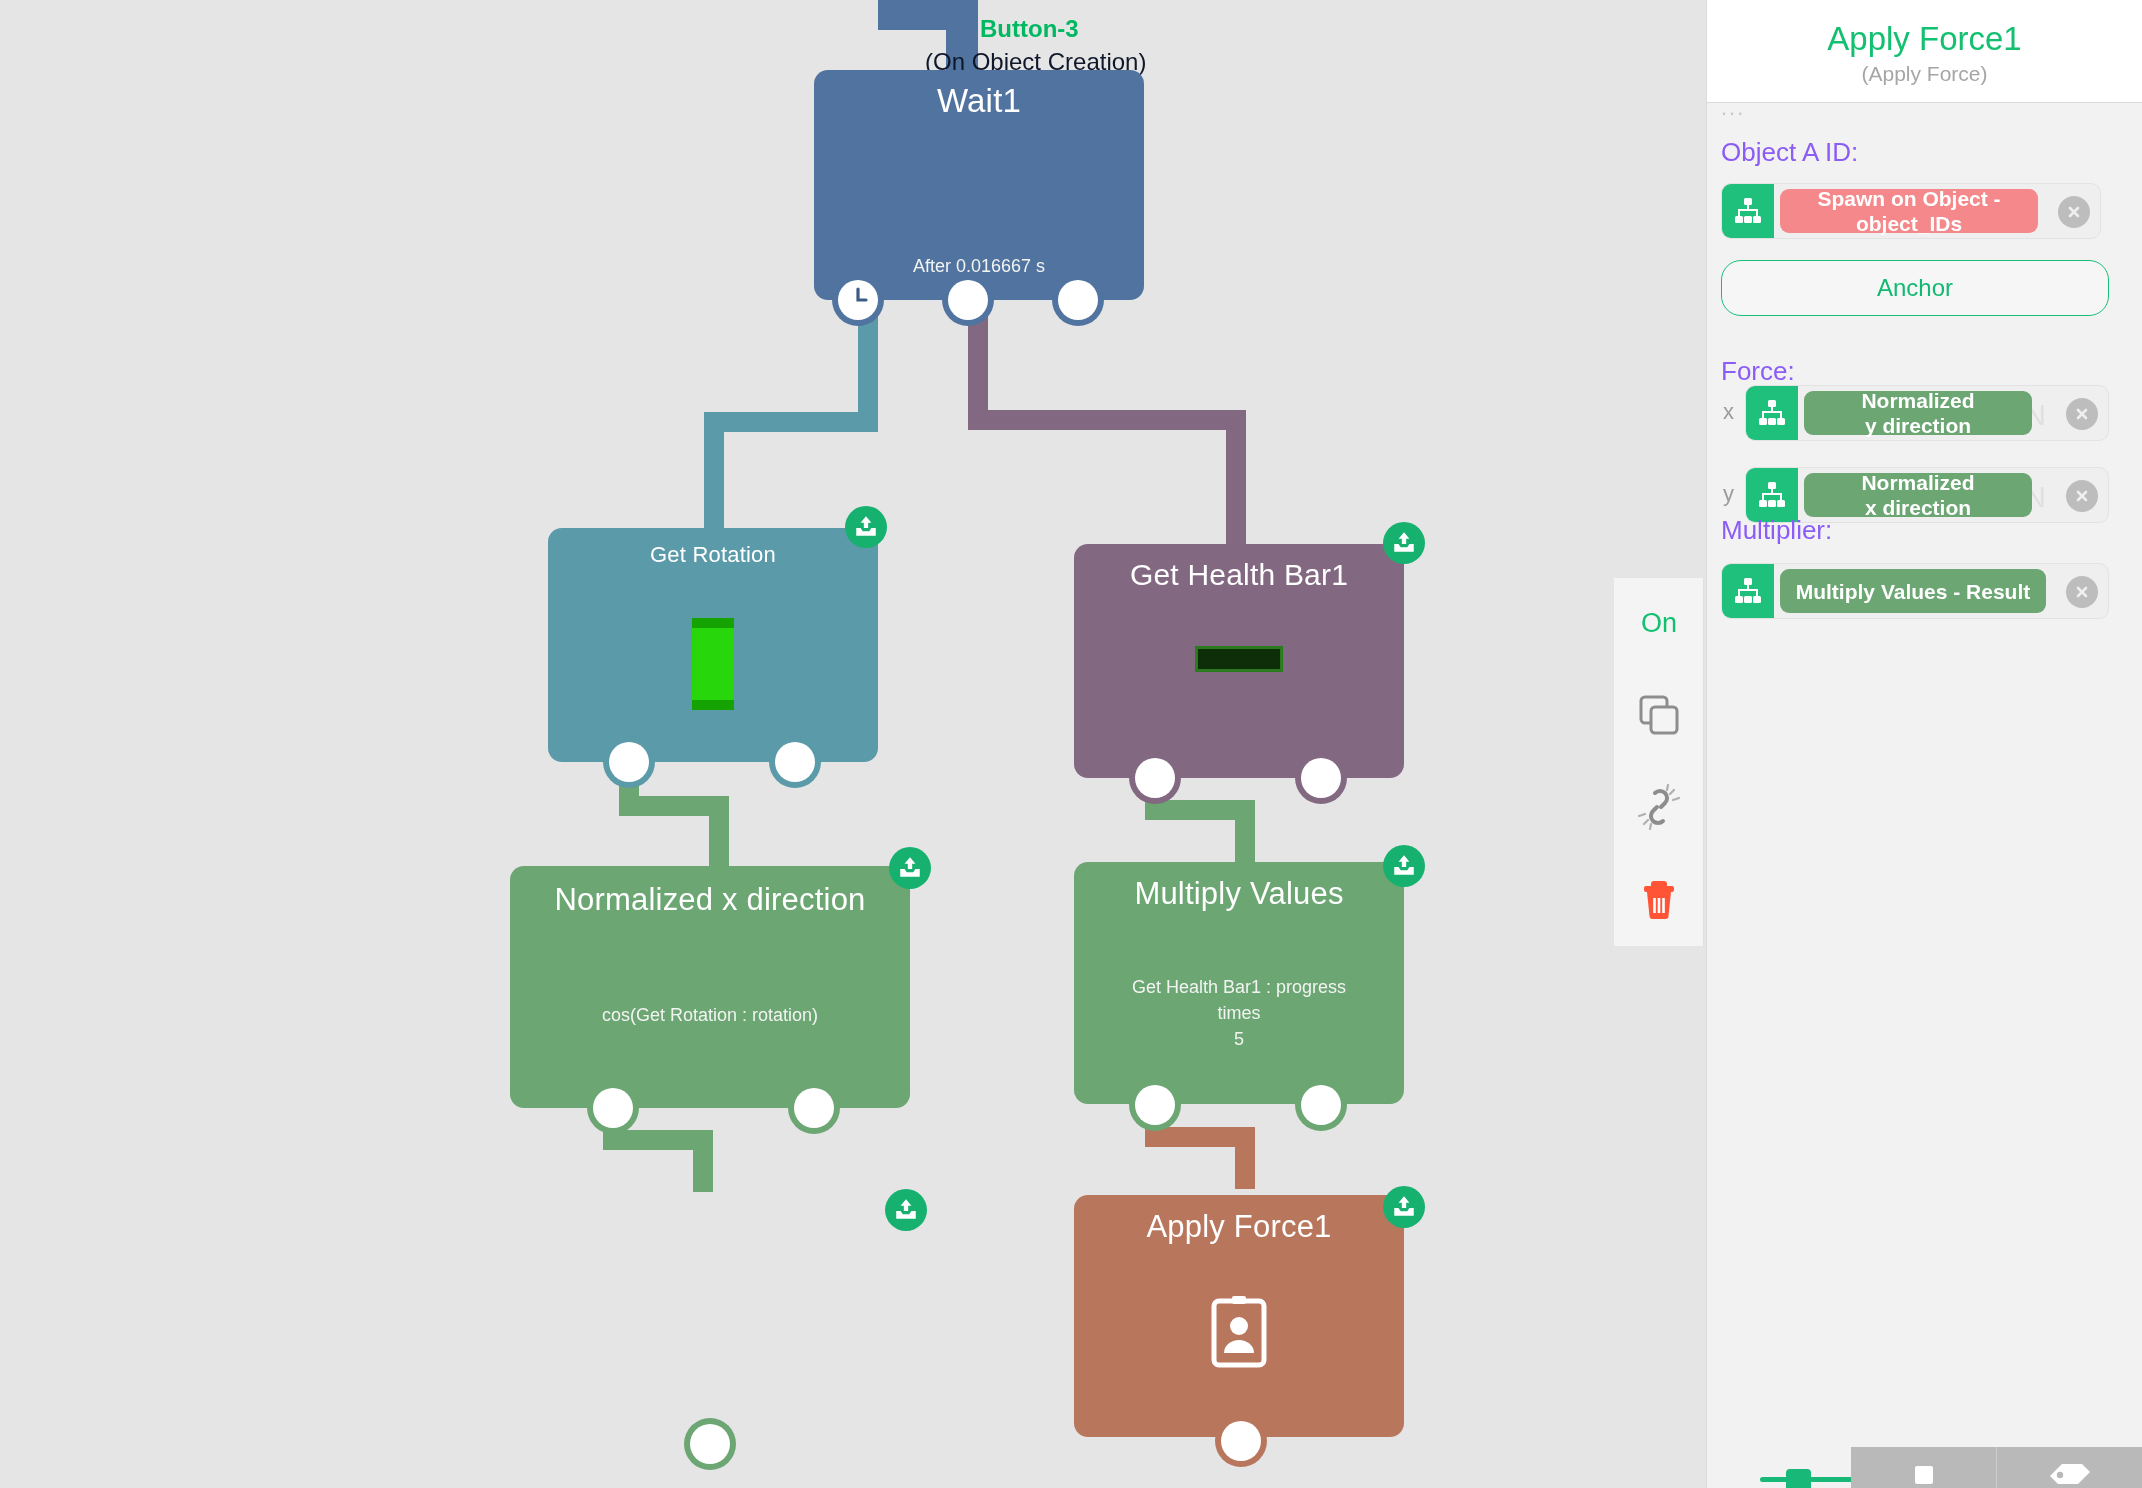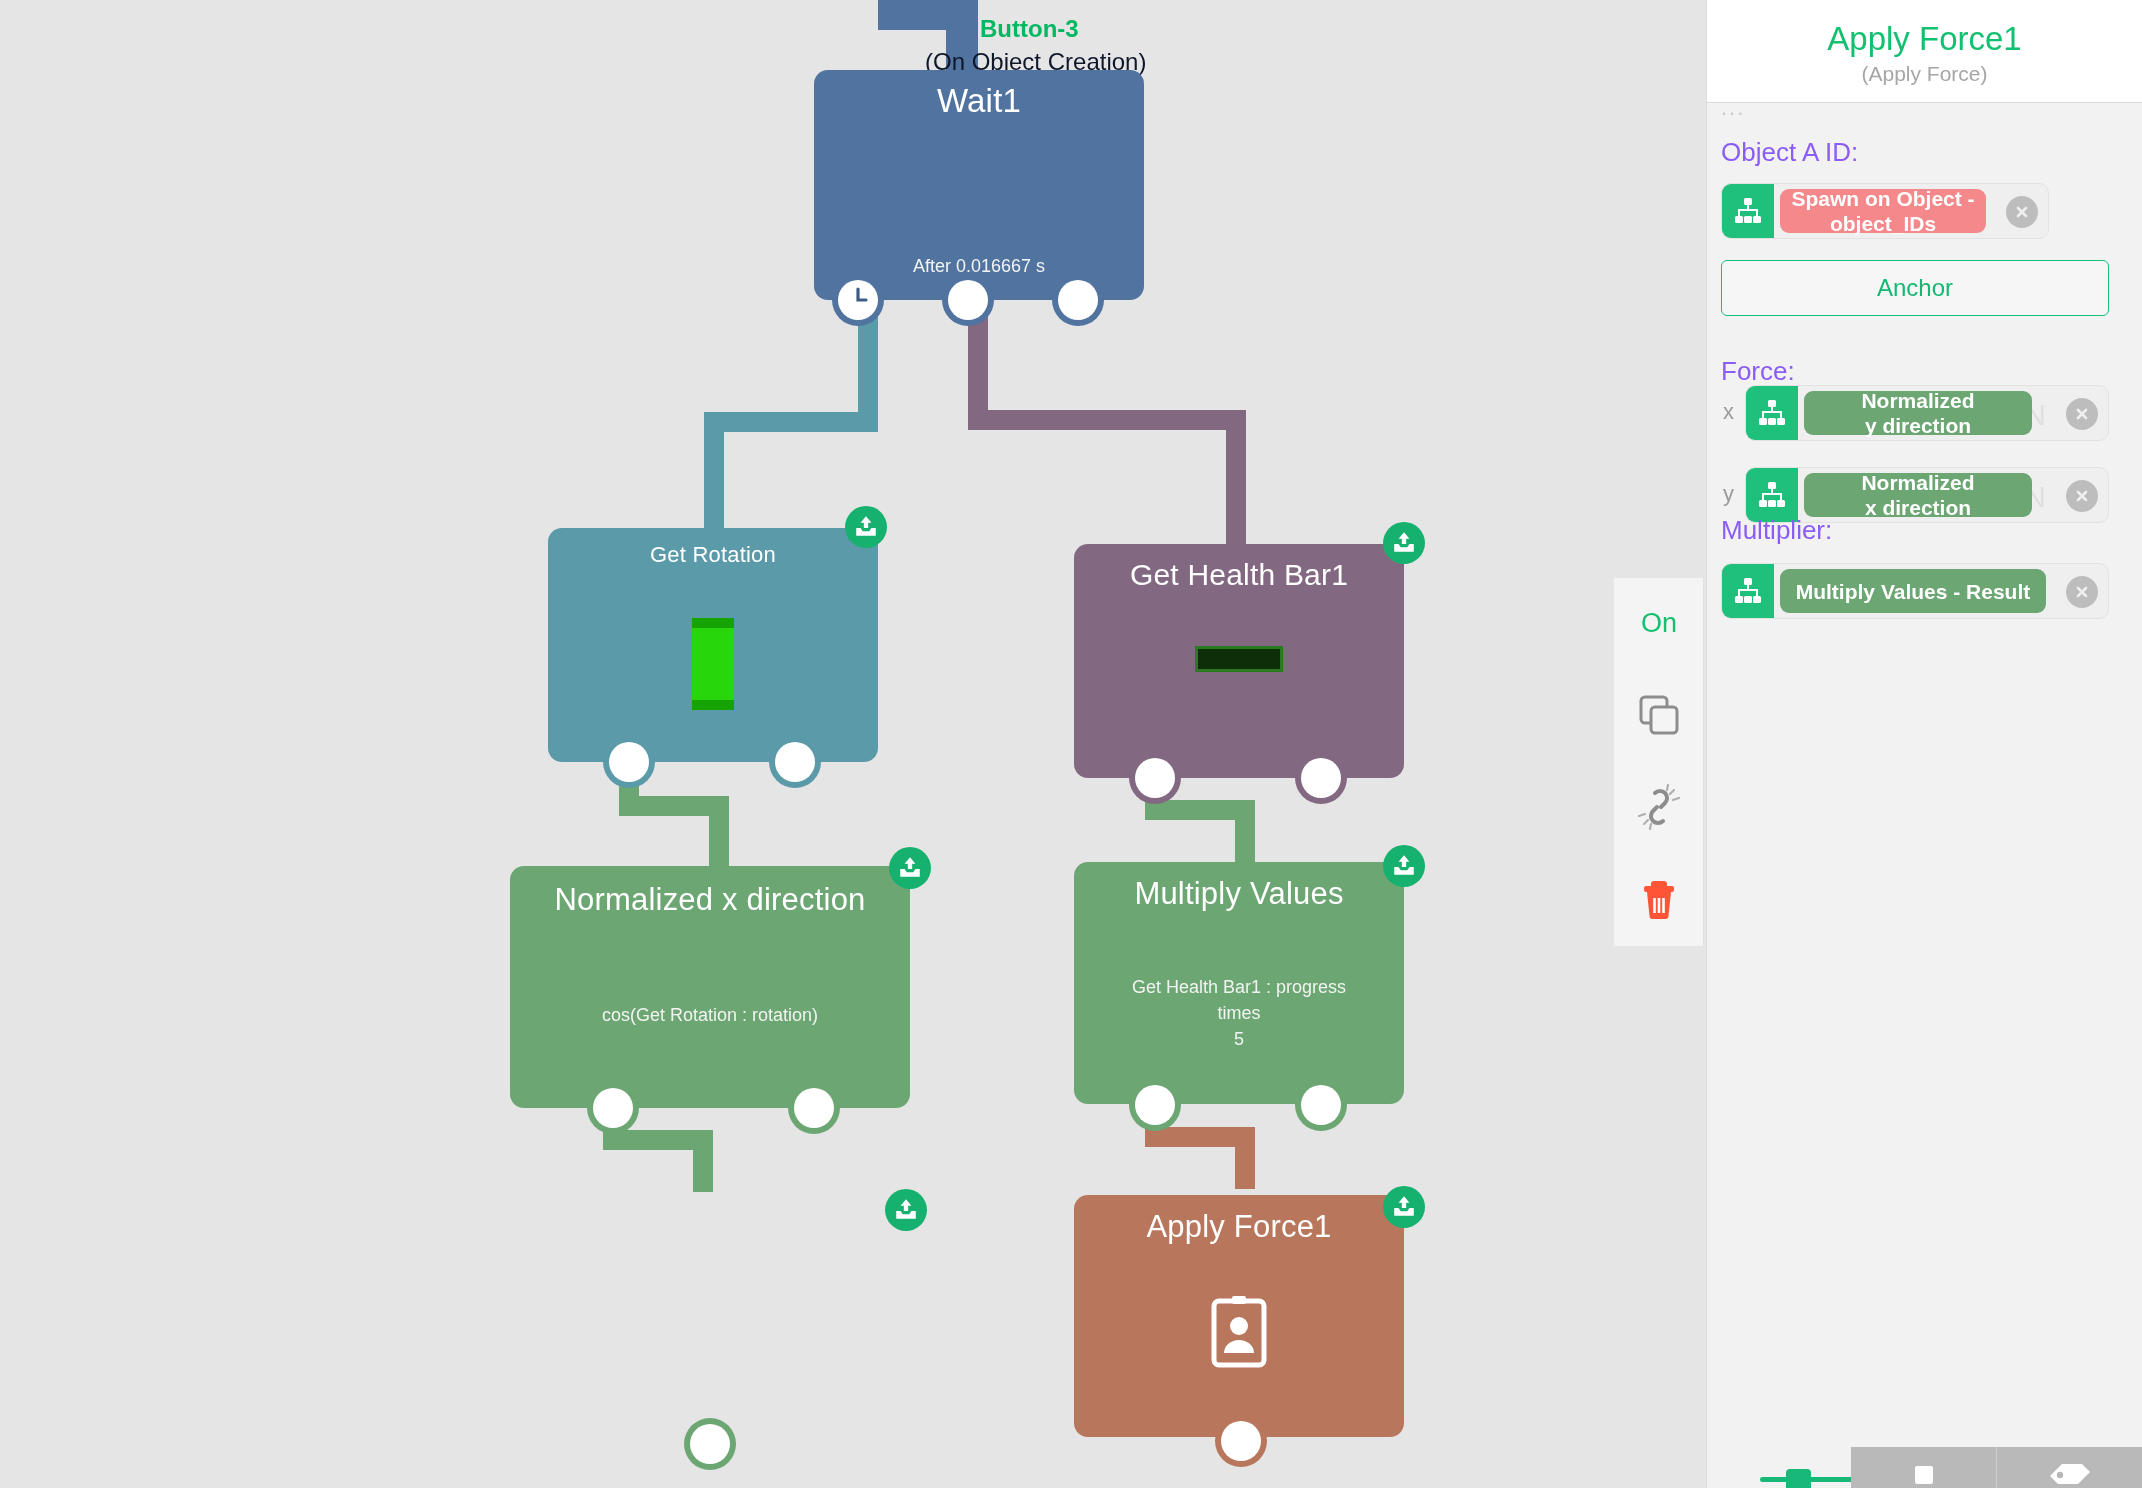--- a/index.html
+++ b/index.html
@@ -417,7 +417,7 @@
       <div class="ellipsis-top">...</div>
 
       <div class="field-label" style="left:14px;top:34px;">Object A ID:</div>
-      <div class="slot" style="left:14px;top:80px;width:328px;">
+      <div class="slot" style="left:14px;top:80px;width:380px;">
         <div class="slot-icon">
           <svg viewBox="0 0 30 30">
             <rect x="11" y="2" width="8" height="7" rx="1.5" fill="#fff"></rect>

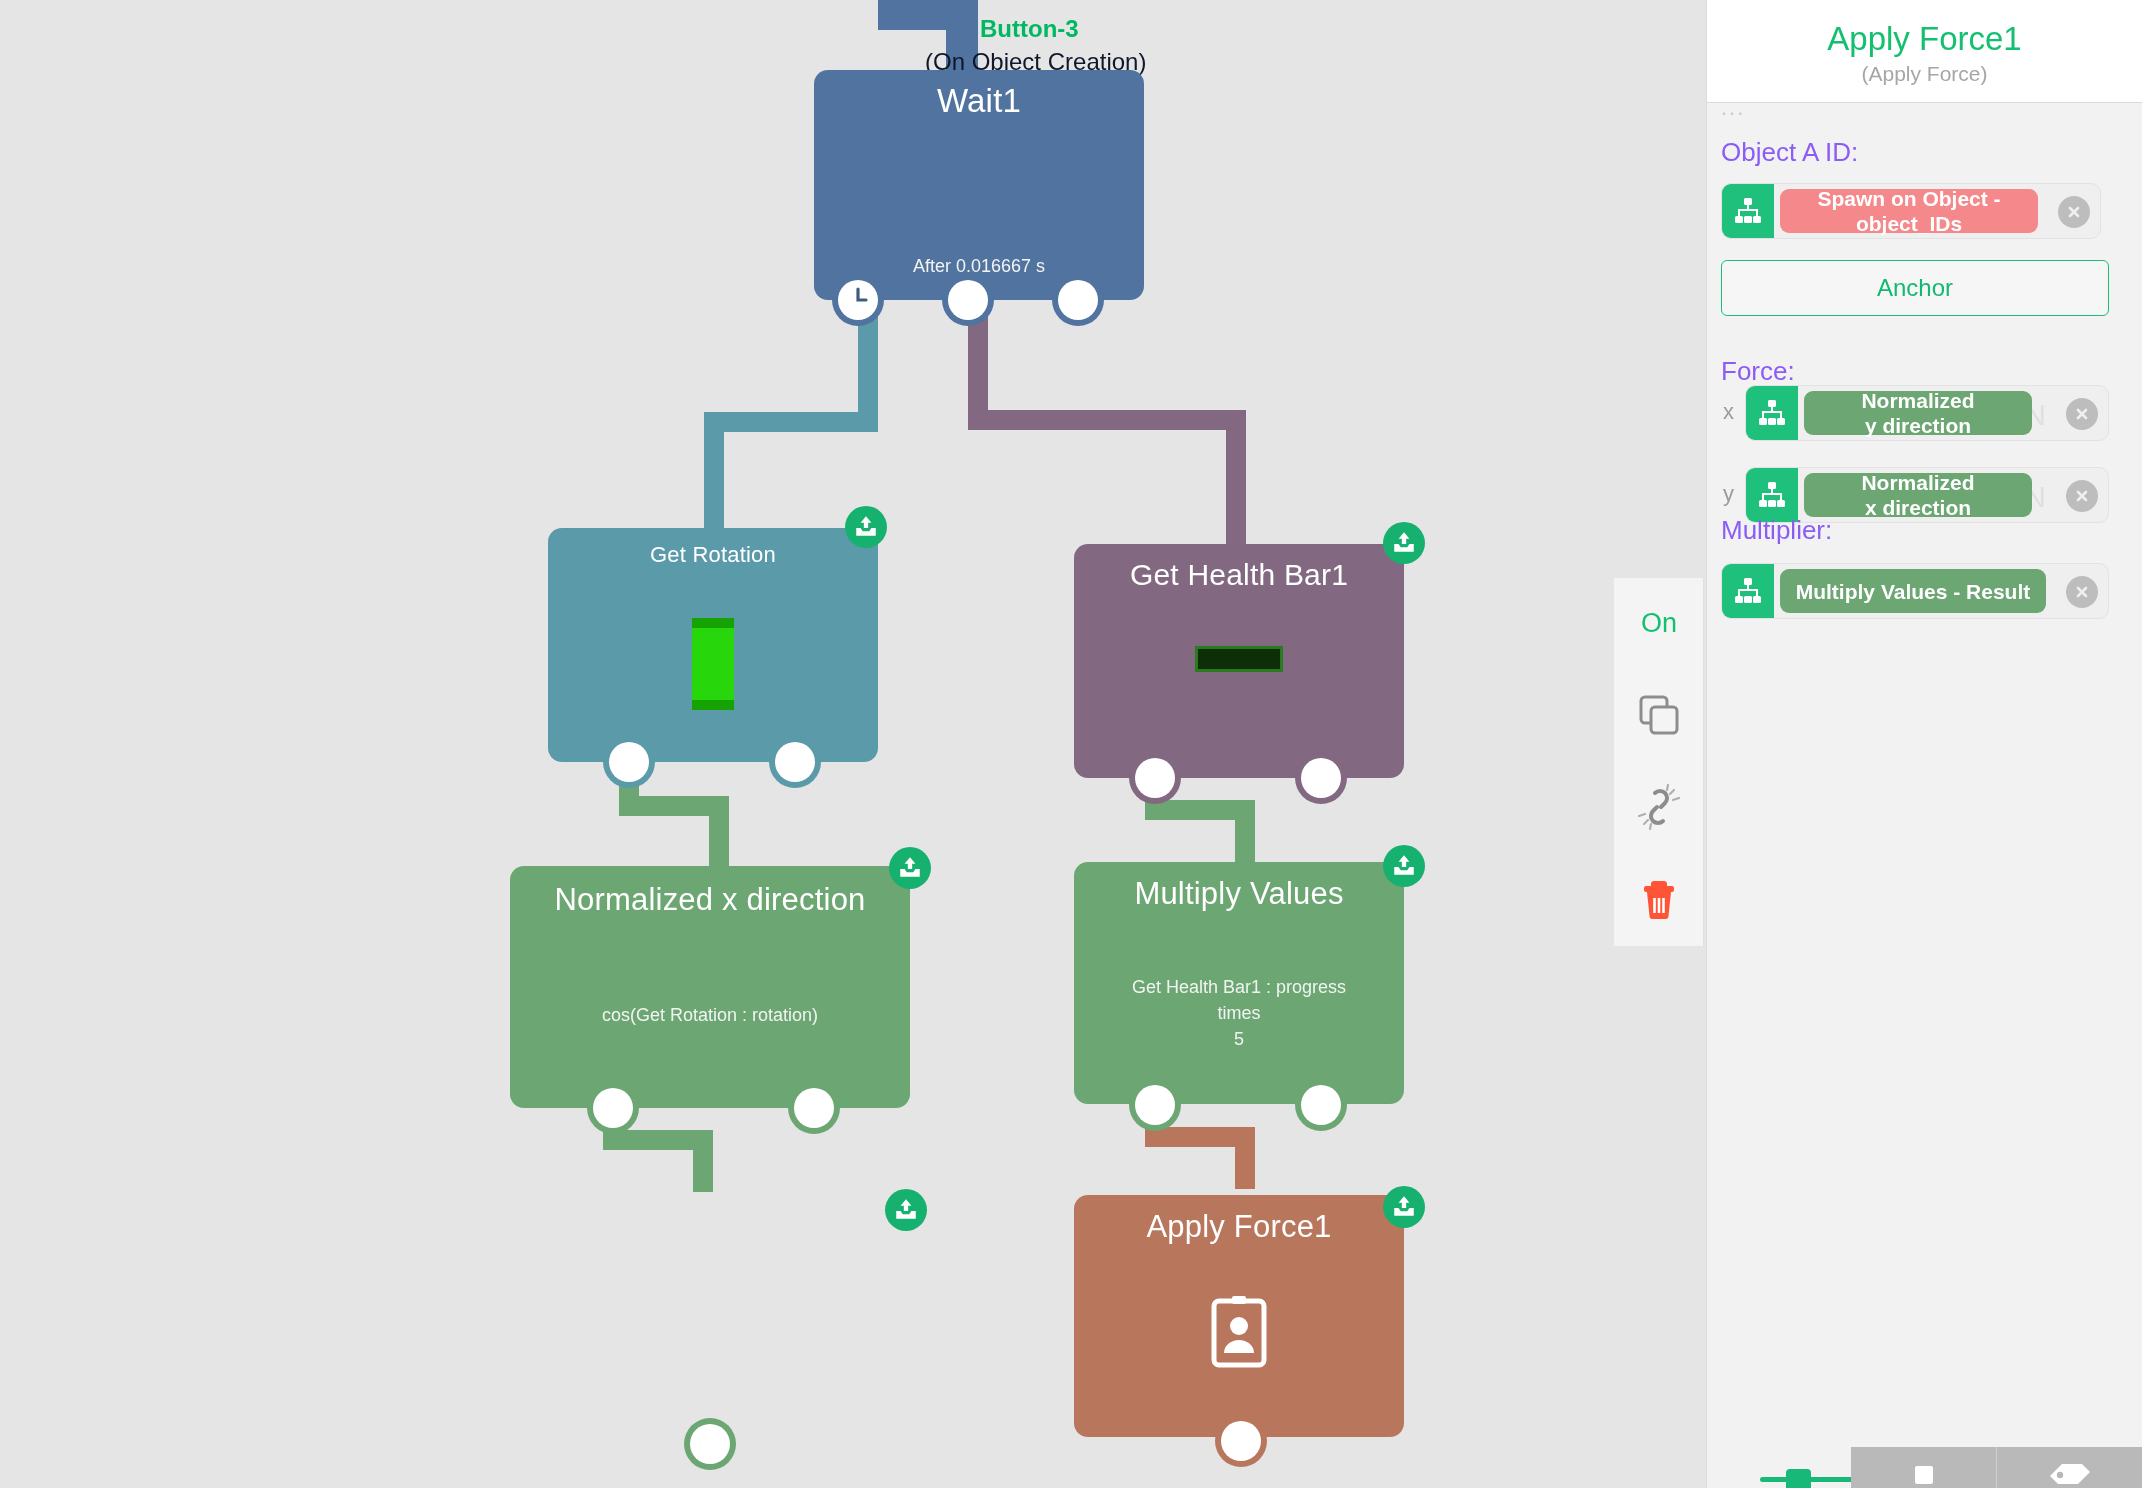--- a/index.html
+++ b/index.html
@@ -202,7 +202,7 @@
     position: absolute;
     height: 56px;
     border: 1px solid #16c079;
-    border-radius: 6px;
+    border-radius: 20px;
     background: #f6f6f6;
     color: #12b972;
     font-size: 24px;

